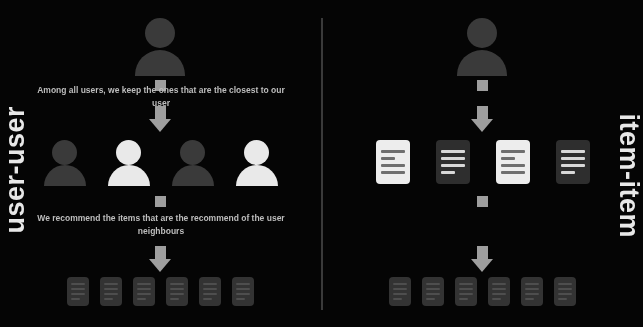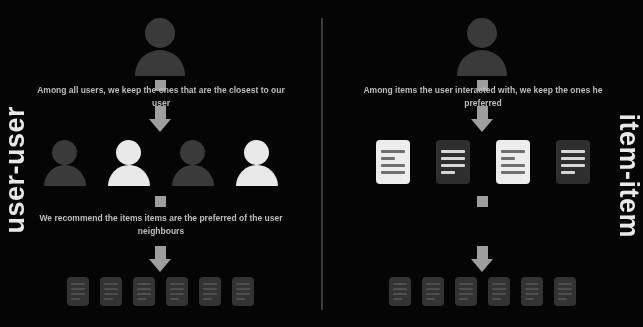--- a/index.html
+++ b/index.html
@@ -273,7 +273,6 @@
 
     <div class="arrow-stub" style="left:155px; top:80px;"></div>
 
-    <div class="caption" style="top:84px;">Among items the user interacted with, we keep the ones he preferred</div>
 
     <div class="arrow" style="left:149px; top:106px;">
       <div class="shaft"></div>

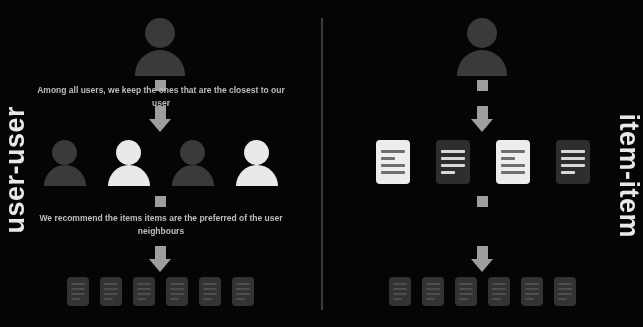--- a/index.html
+++ b/index.html
@@ -217,7 +217,7 @@
 
     <div class="arrow-stub" style="left:155px; top:196px;"></div>
 
-    <div class="caption" style="top:212px;">We recommend the items items are the preferred of the user neighbours</div>
+    <div class="caption" style="top:212px;">We recommend the items that are the recommend of the user neighbours</div>
 
     <div class="arrow" style="left:149px; top:246px;">
       <div class="shaft"></div>

